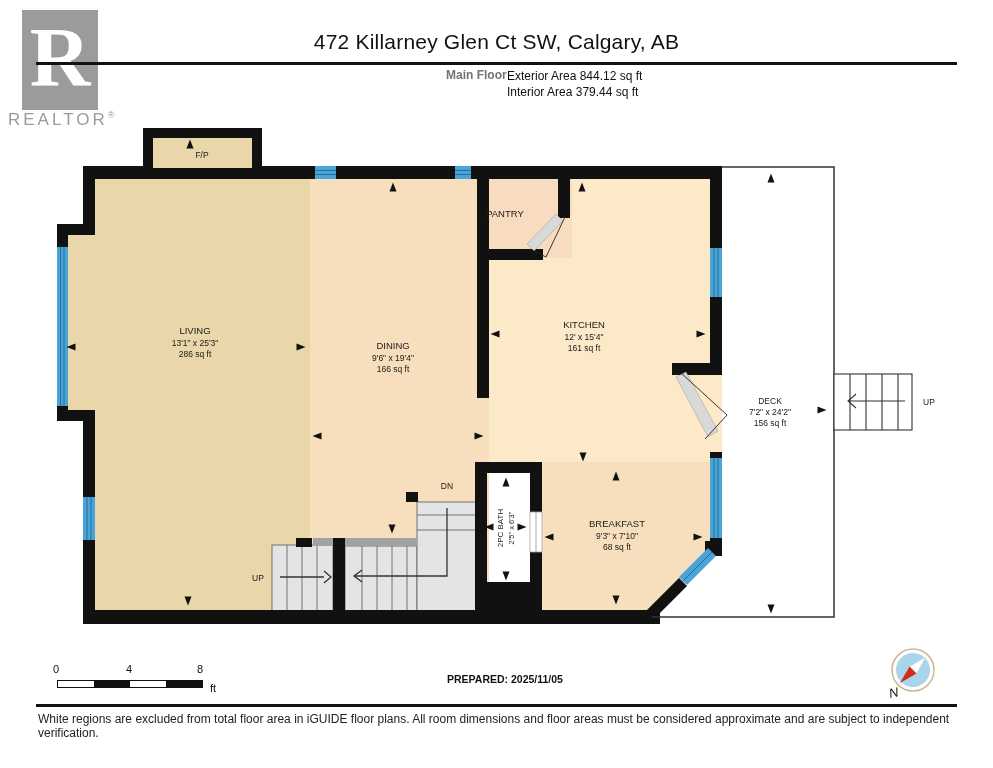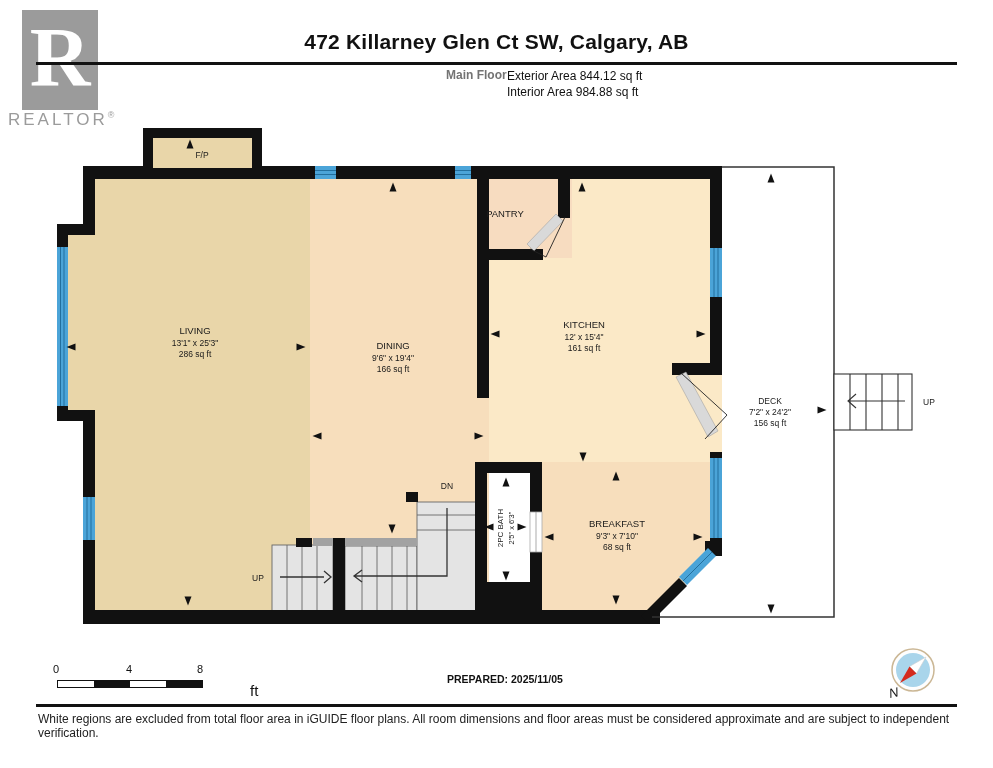--- a/index.html
+++ b/index.html
@@ -6,7 +6,7 @@
   body{width:993px;height:768px;position:relative;font-family:"Liberation Sans",sans-serif;overflow:hidden;}
   .abs{position:absolute;}
   
-  .title{left:0;top:30px;width:100%;text-align:center;font-size:21px;font-weight:bold;color:#111;letter-spacing:.2px;}
+  .title{left:0;top:30px;width:100%;text-align:center;font-size:21px;font-weight:normal;color:#111;letter-spacing:.2px;}
   .title-rule{left:36px;top:62px;width:921px;height:2.5px;background:#111;}
   .floor-label{left:446px;top:68px;font-size:12px;font-weight:bold;color:#737373;}
   .areas{left:507px;top:68px;font-size:12px;color:#111;line-height:16px;}

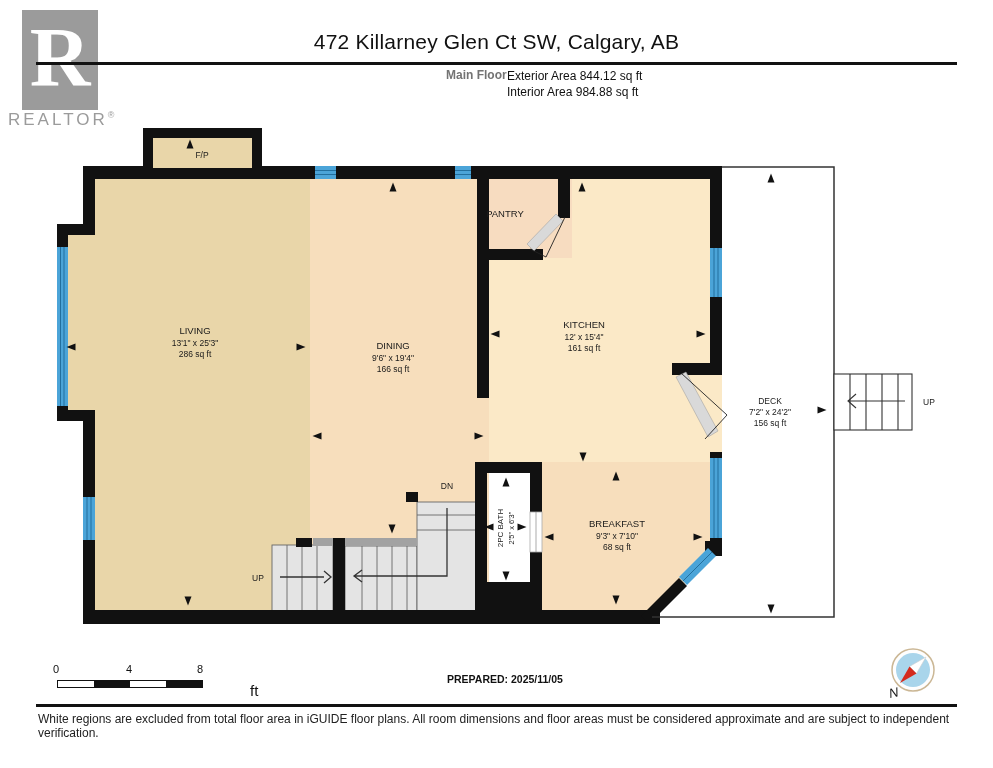--- a/index.html
+++ b/index.html
@@ -42,7 +42,7 @@
 <div class="abs floor-label">Main Floor</div>
 <div class="abs areas">
   <div>Exterior Area 844.12 sq ft</div>
-  <div>Interior Area 984.88 sq ft</div>
+  <div>Interior Area 379.44 sq ft</div>
 </div>
 
 <svg class="abs" style="left:0;top:0;" width="993" height="768" viewBox="0 0 993 768">

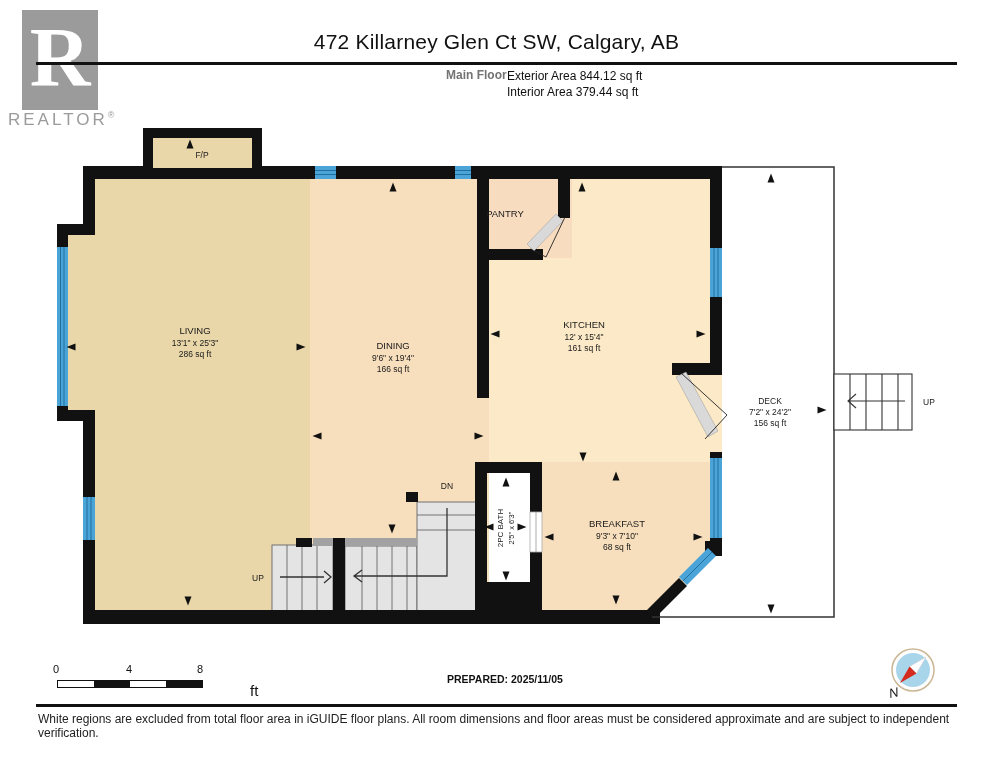--- a/index.html
+++ b/index.html
@@ -23,7 +23,7 @@
   .sb-num{top:663px;font-size:11px;color:#111;}
   .sb-bar{left:57px;top:680px;height:6px;border:1px solid #111;display:flex;}
   .sb-seg{width:36px;height:6px;}
-  .sb-ft{left:210px;top:682px;font-size:15px;color:#111;margin-left:40px;}
+  .sb-ft{left:210px;top:682px;font-size:11px;color:#111;}
   svg text{font-family:"Liberation Sans",sans-serif;fill:#1a1a1a;}
   .room-name{font-size:9.5px;}
   .room-dims{font-size:8.5px;}

